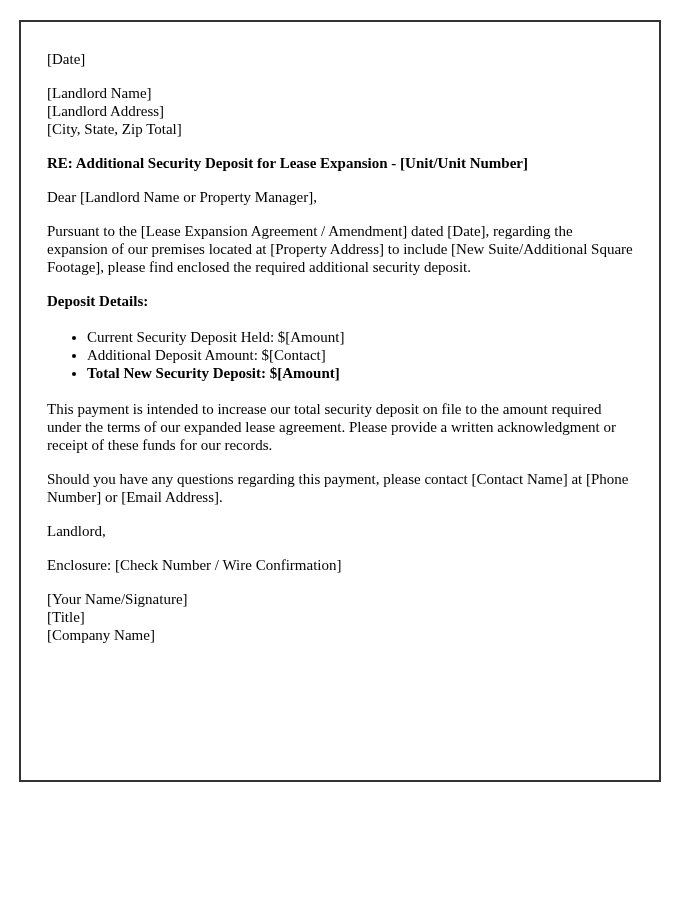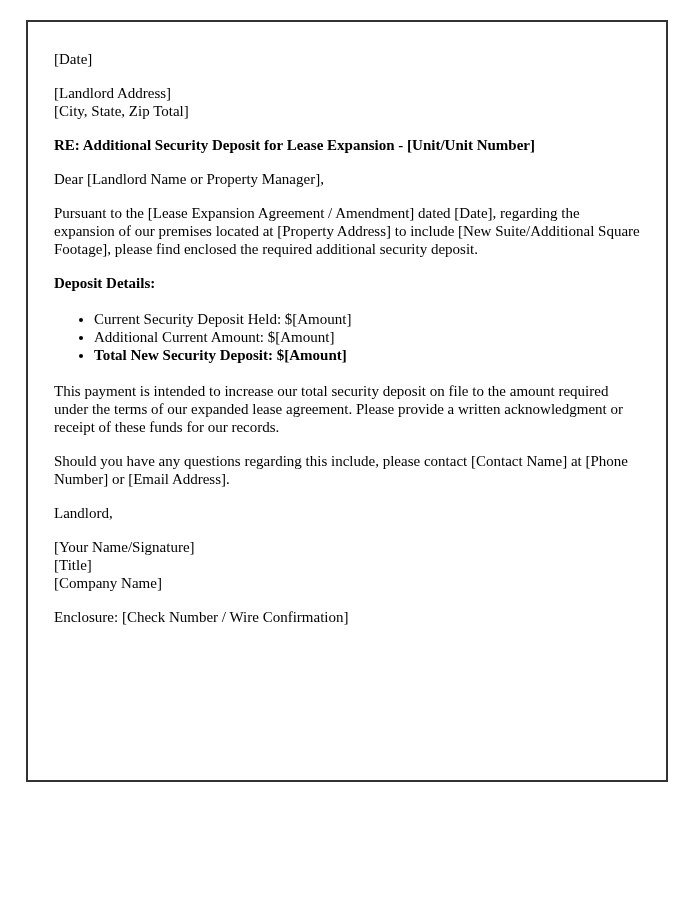--- a/index.html
+++ b/index.html
@@ -22,7 +22,7 @@
   }
   .page {
     position: absolute;
-    left: 26px;
+    left: 19px;
     top: 20px;
     width: 642px;
     height: 762px;

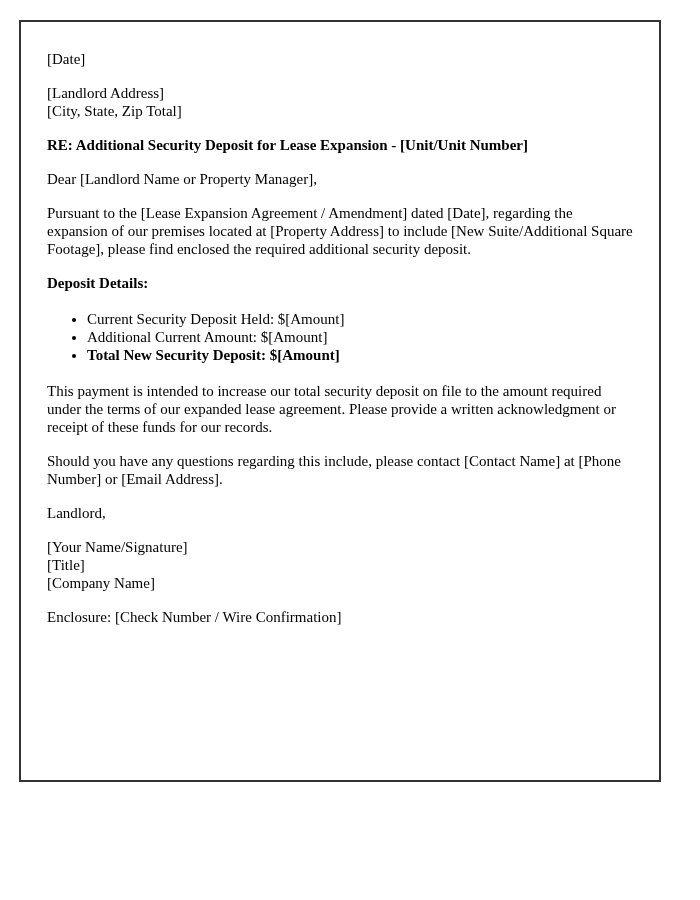--- a/index.html
+++ b/index.html
@@ -58,6 +58,7 @@
     <p>[Date]</p>
 
     <p>
+      <span class="line">[Landlord Name]</span>
       <span class="line">[Landlord Address]</span>
       <span class="line">[City, State, Zip Total]</span>
     </p>

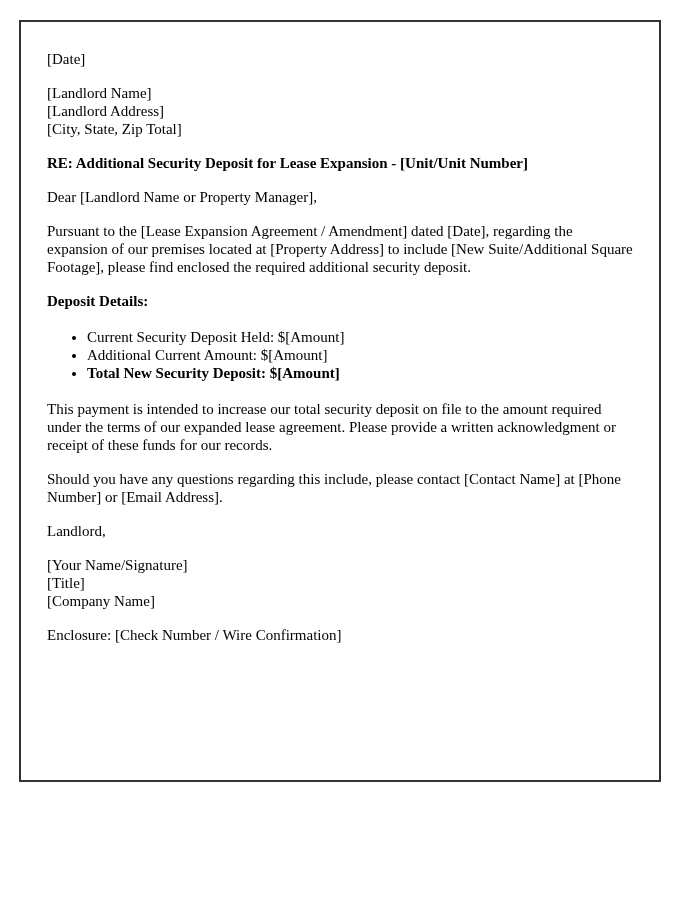--- a/index.html
+++ b/index.html
@@ -73,7 +73,7 @@
 
     <ul class="deposit-list">
       <li>Current Security Deposit Held: $[Amount]</li>
-      <li>Additional Current Amount: $[Amount]</li>
+      <li>Additional Deposit Amount: $[Contact]</li>
       <li class="bold">Total New Security Deposit: $[Amount]</li>
     </ul>
 

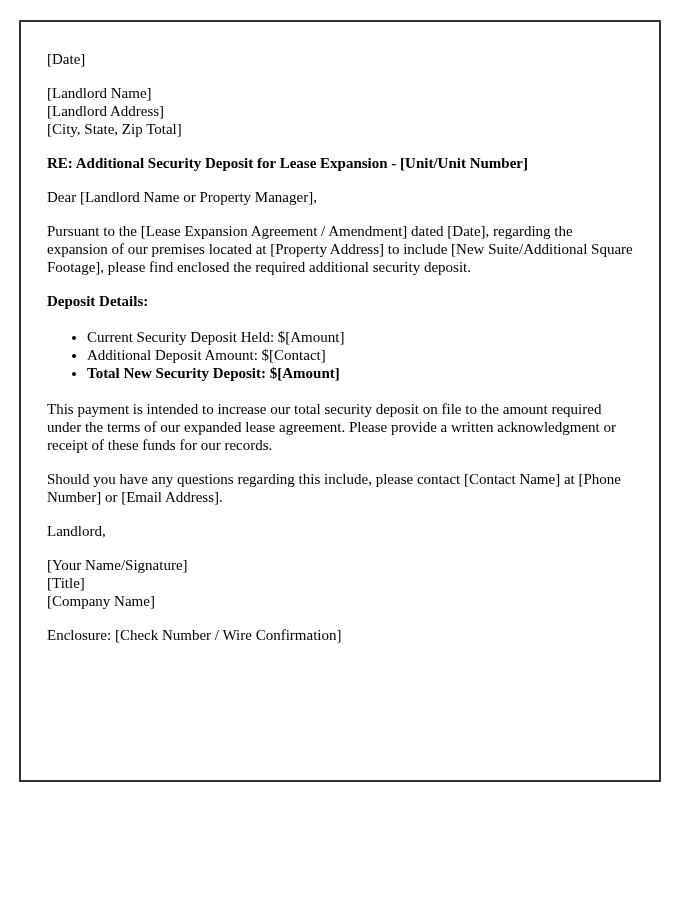--- a/index.html
+++ b/index.html
@@ -79,7 +79,7 @@
 
     <p>This payment is intended to increase our total security deposit on file to the amount required under the terms of our expanded lease agreement. Please provide a written acknowledgment or receipt of these funds for our records.</p>
 
-    <p>Should you have any questions regarding this include, please contact [Contact Name] at [Phone Number] or [Email Address].</p>
+    <p>Should you have any questions regarding this payment, please contact [Contact Name] at [Phone Number] or [Email Address].</p>
 
     <p>Landlord,</p>
 

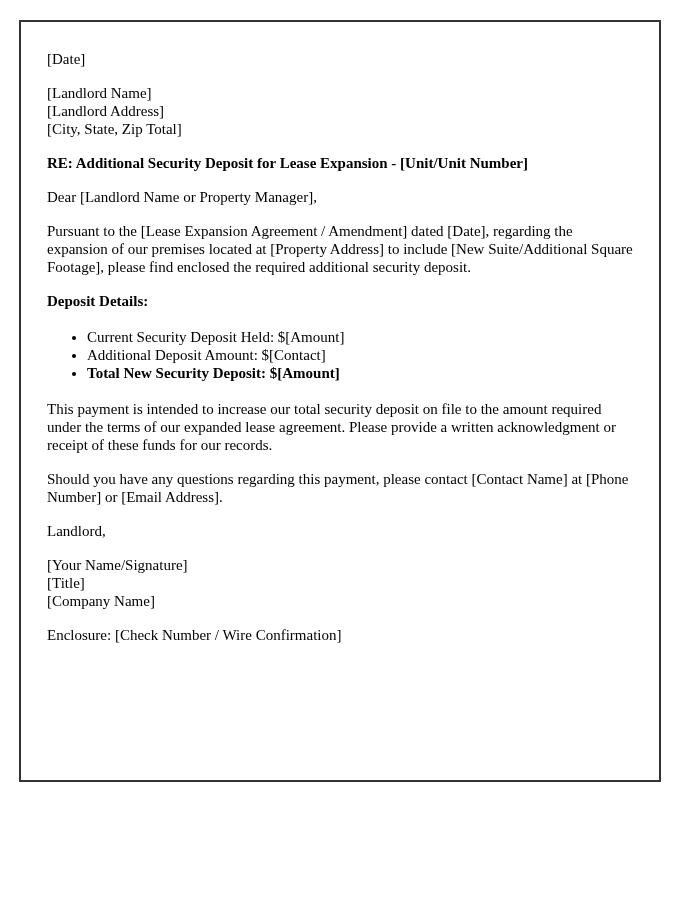--- a/index.html
+++ b/index.html
@@ -83,14 +83,14 @@
 
     <p>Landlord,</p>
 
+    <p>Enclosure: [Check Number / Wire Confirmation]</p>
+
     <p>
       <span class="line">[Your Name/Signature]</span>
       <span class="line">[Title]</span>
       <span class="line">[Company Name]</span>
     </p>
 
-    <p>Enclosure: [Check Number / Wire Confirmation]</p>
-
   </div>
 </div>
 

